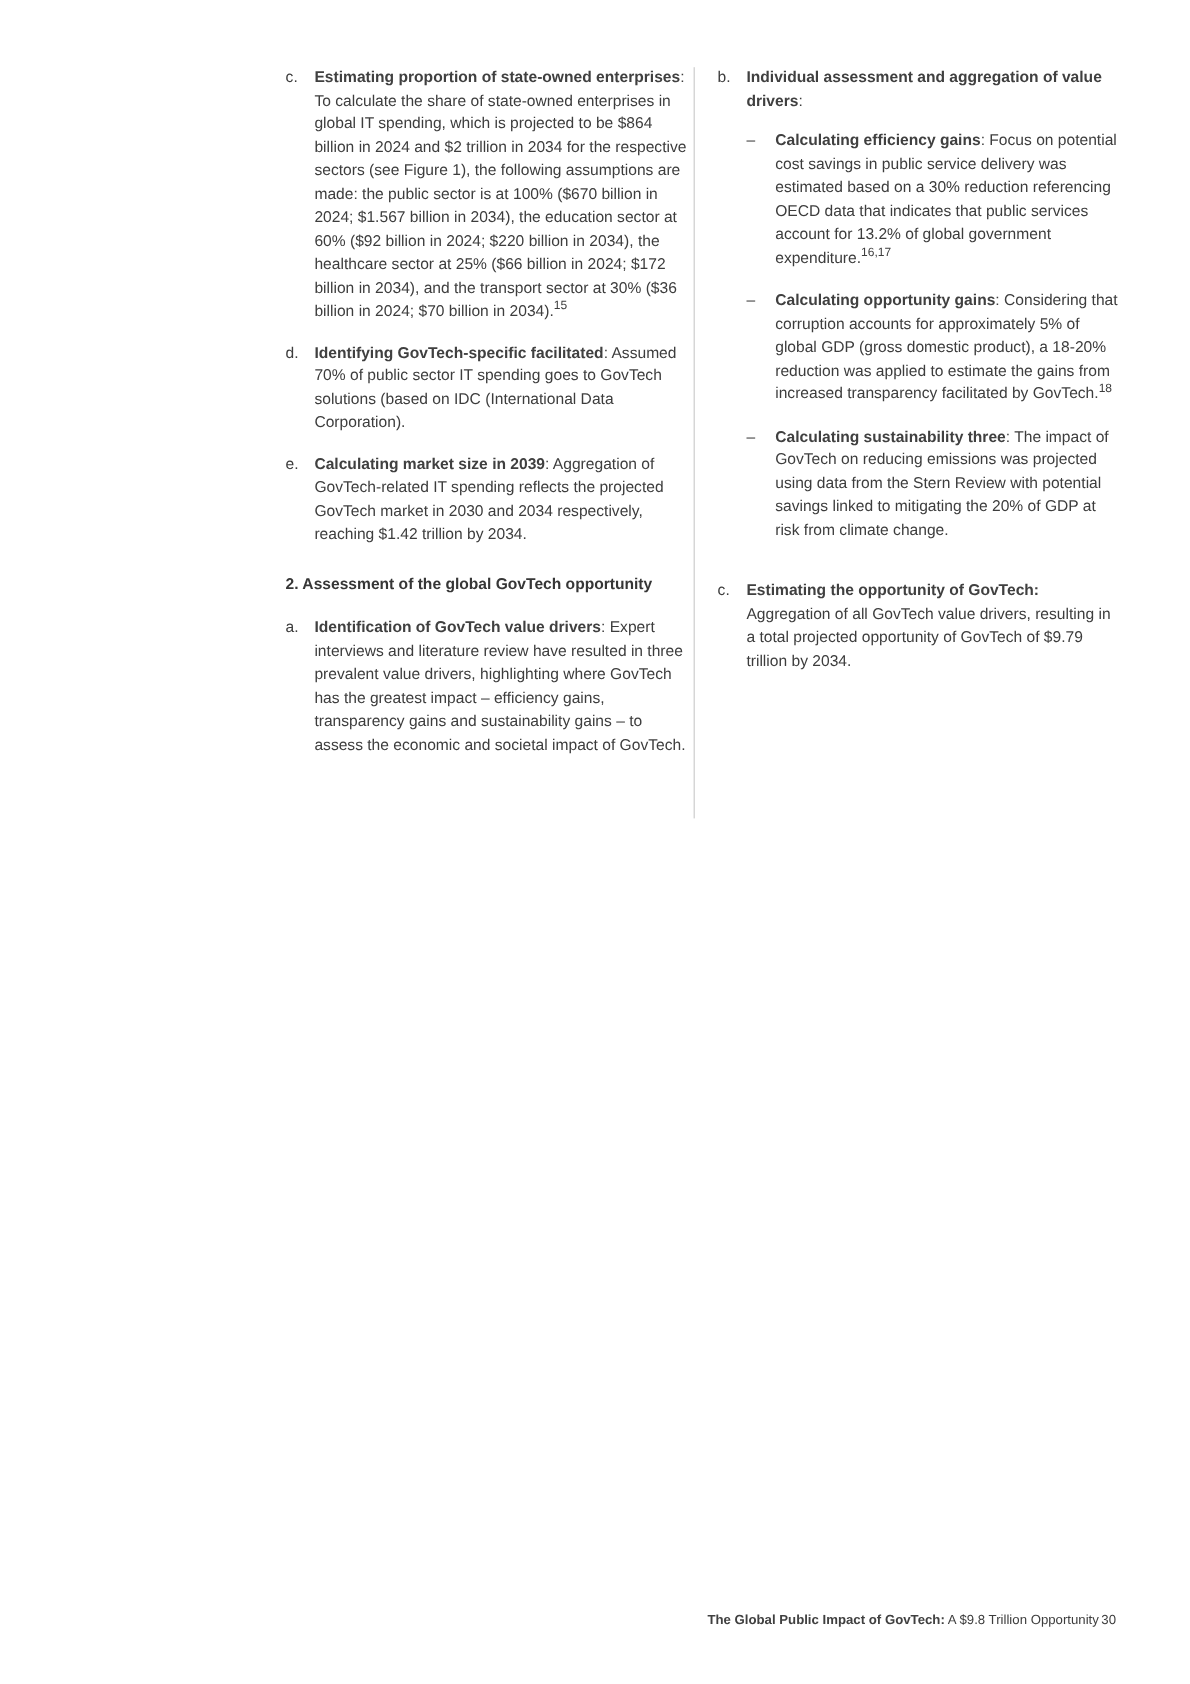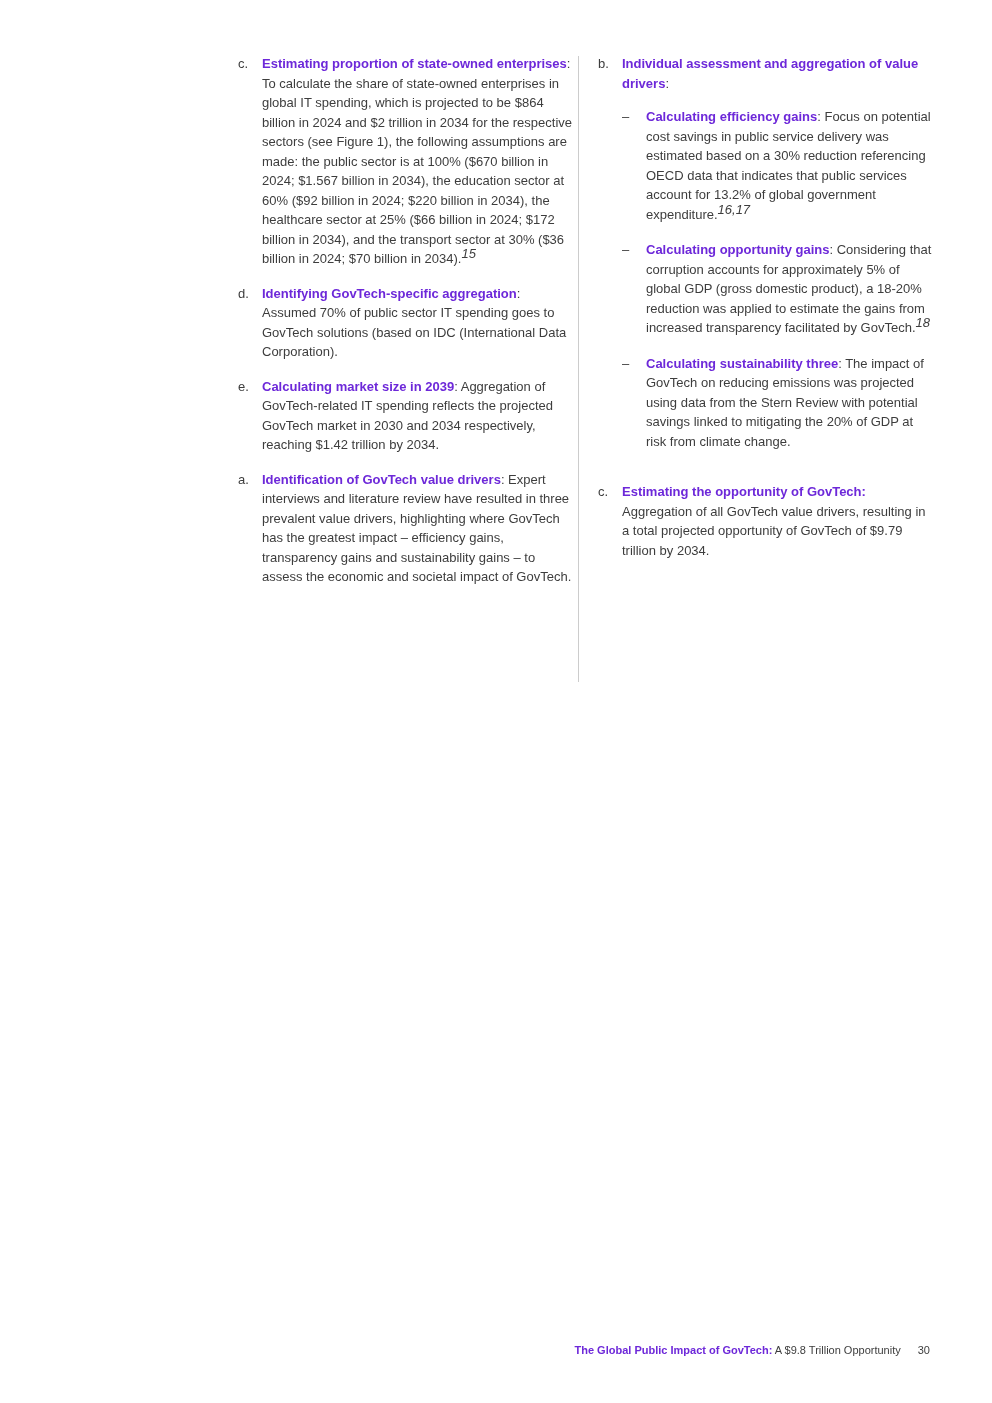--- a/index.html
+++ b/index.html
@@ -41,7 +41,7 @@
   .li-body {
     flex: 1 1 auto;
   }
-  .b { font-weight: 700; color: #6d28d9; }
+  .b { font-weight: 700; color: #404040; }
   sup {
     font-size: 13px;
     line-height: 0;

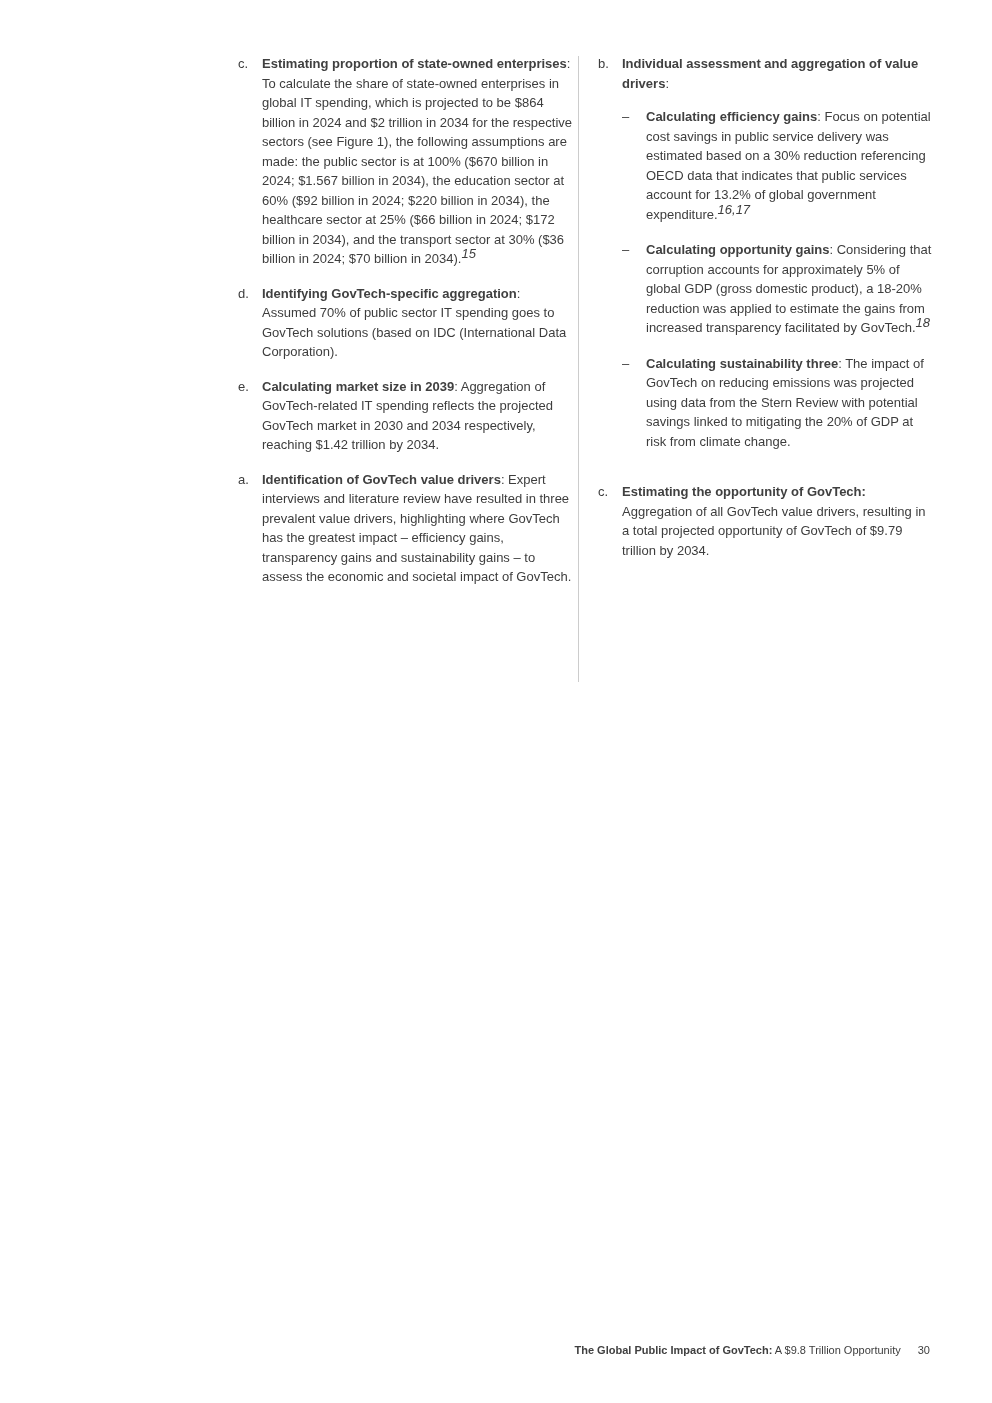--- a/index.html
+++ b/index.html
@@ -43,10 +43,9 @@
   }
   .b { font-weight: 700; color: #404040; }
   sup {
-    font-size: 13px;
+    font-size: 10px;
     line-height: 0;
     vertical-align: super;
-    font-style: italic;
   }
   .section-heading {
     font-weight: 700;

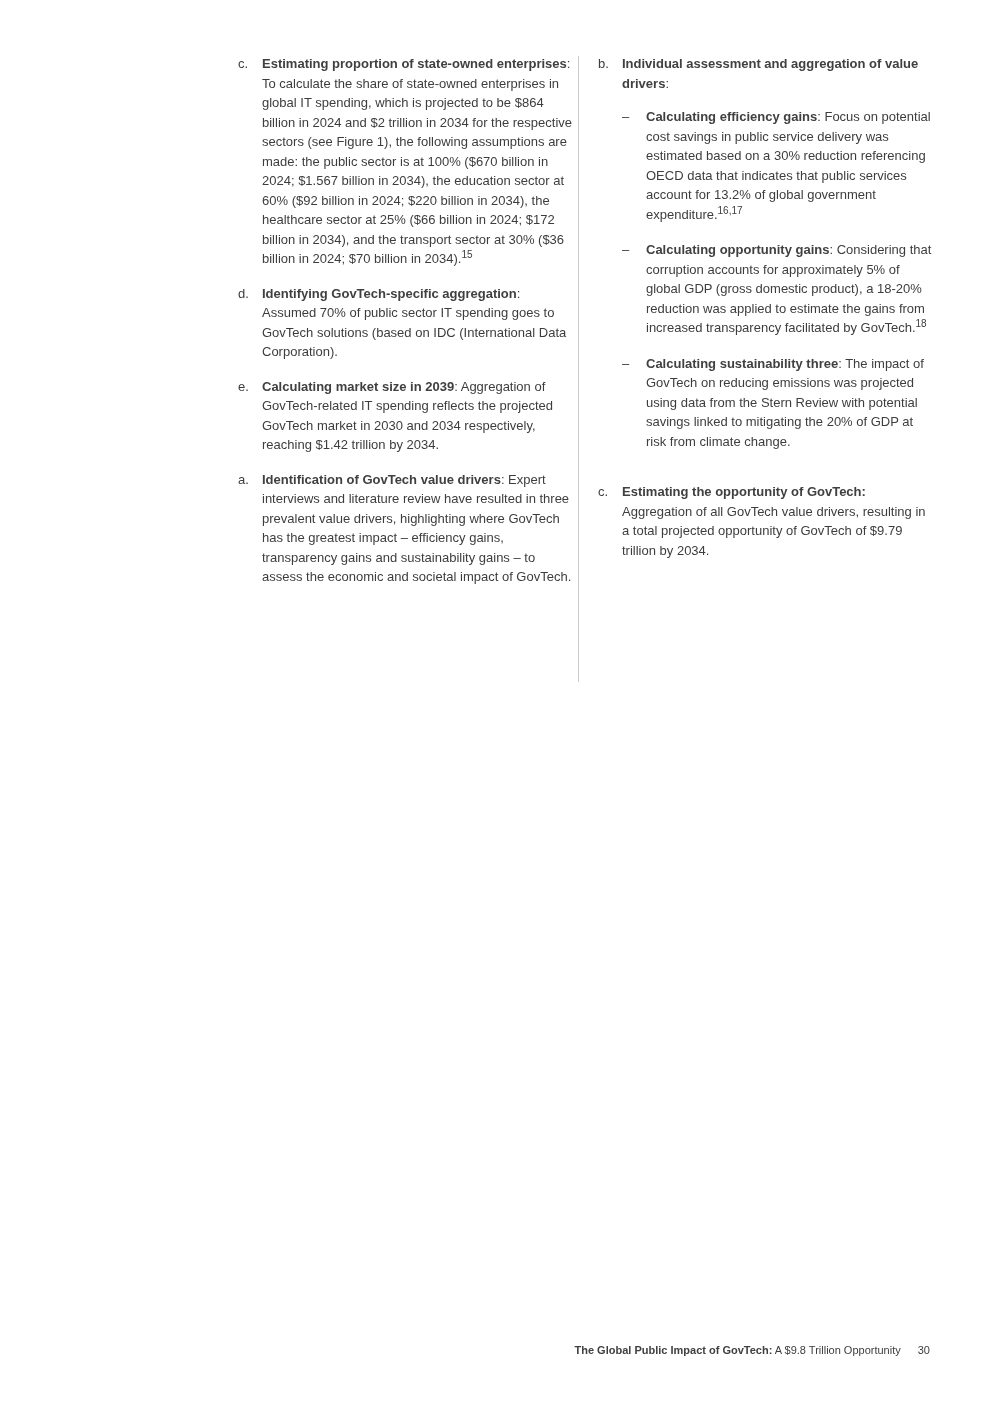--- a/index.html
+++ b/index.html
@@ -90,7 +90,7 @@
 
   <div class="li">
     <div class="li-label">d.</div>
-    <div class="li-body"><span class="b">Identifying GovTech-specific aggregation</span><span>: Assumed 70% of public sector IT spending goes to GovTech solutions (based on IDC (International Data Corporation).</span></div>
+    <div class="li-body"><span class="b">Identifying GovTech-specific facilitated</span><span>: Assumed 70% of public sector IT spending goes to GovTech solutions (based on IDC (International Data Corporation).</span></div>
   </div>
 
   <div class="li">

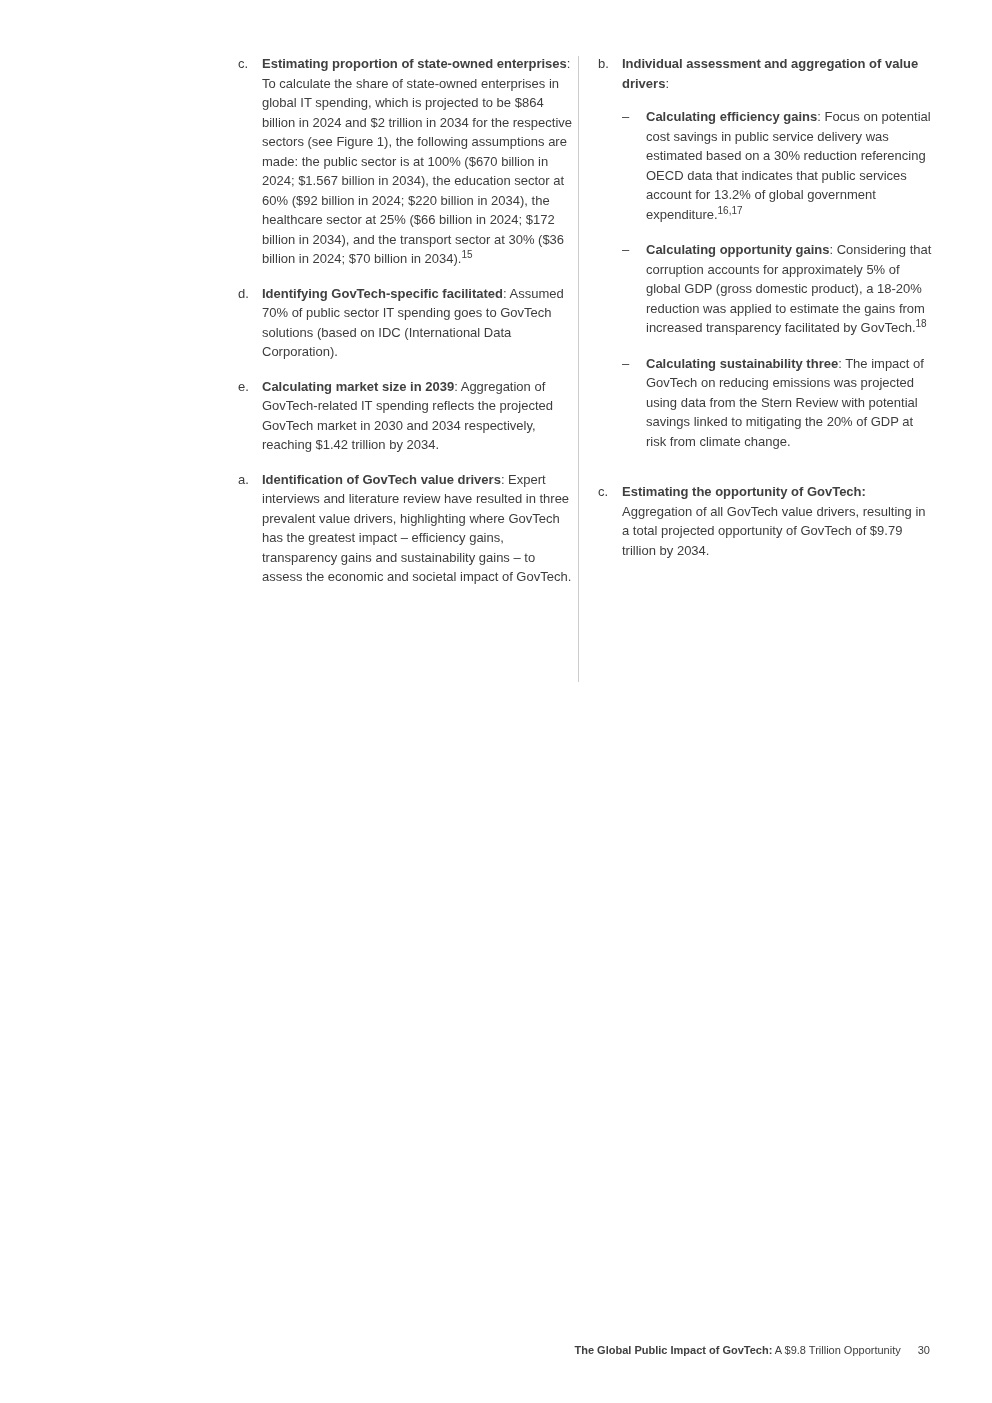--- a/index.html
+++ b/index.html
@@ -98,6 +98,7 @@
     <div class="li-body"><span class="b">Calculating market size in 2039</span><span>: Aggregation of GovTech-related IT spending reflects the projected GovTech market in 2030 and 2034 respectively, reaching $1.42 trillion by 2034.</span></div>
   </div>
 
+  <div class="section-heading">2. Assessment of the global GovTech opportunity</div>
 
   <div class="li">
     <div class="li-label">a.</div>

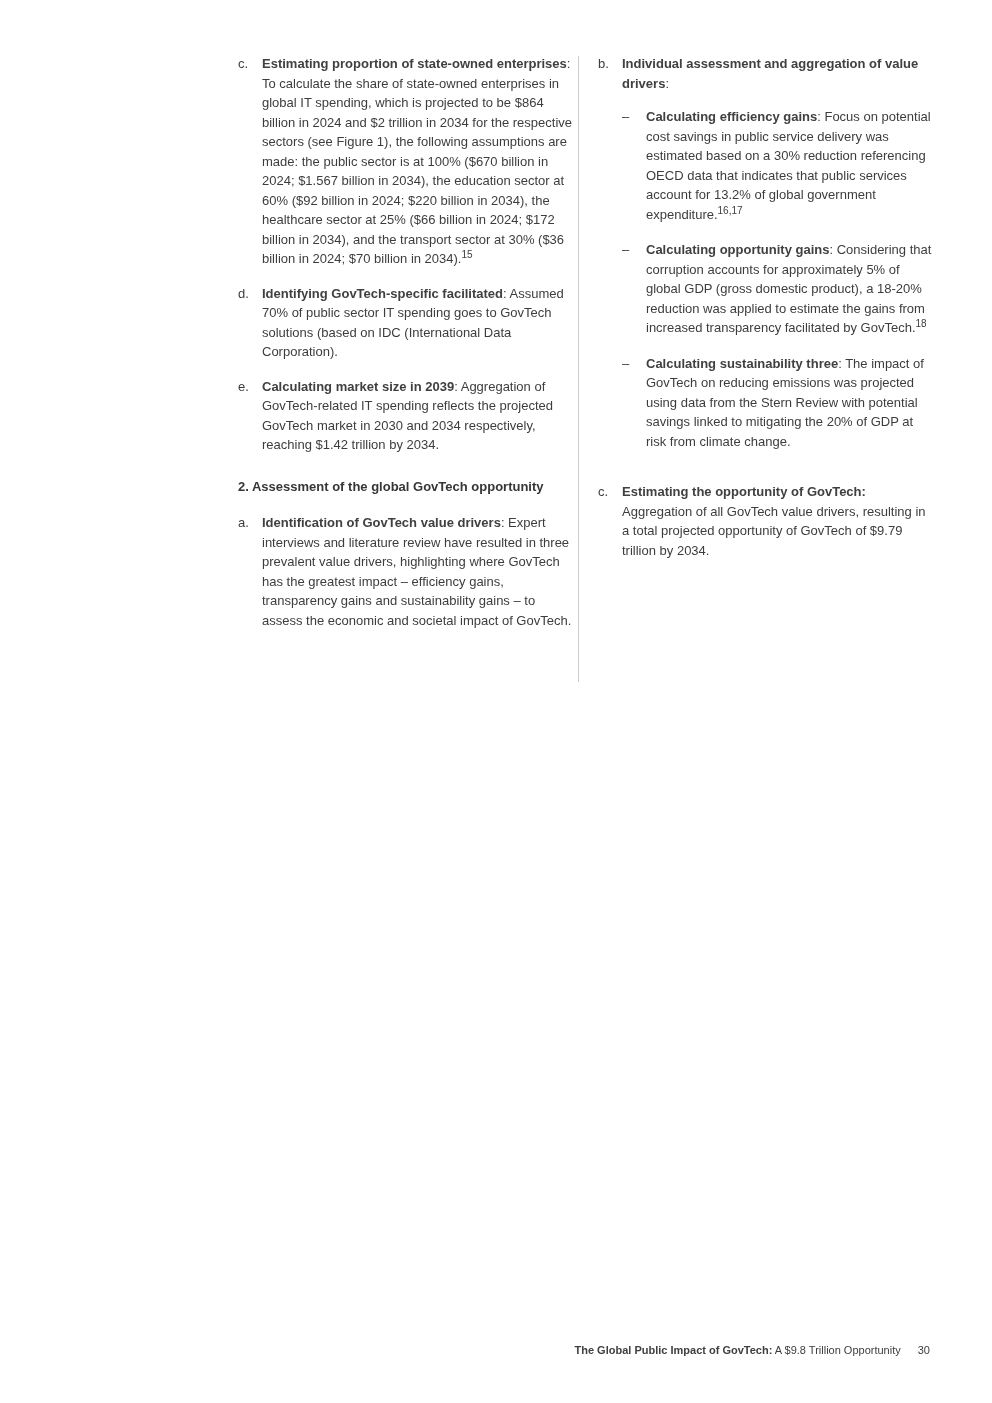--- a/index.html
+++ b/index.html
@@ -73,7 +73,7 @@
   }
   .footer .page-num {
     display: inline-block;
-    margin-left: 17px;
+    margin-left: 2px;
   }
 </style>
 </head>

